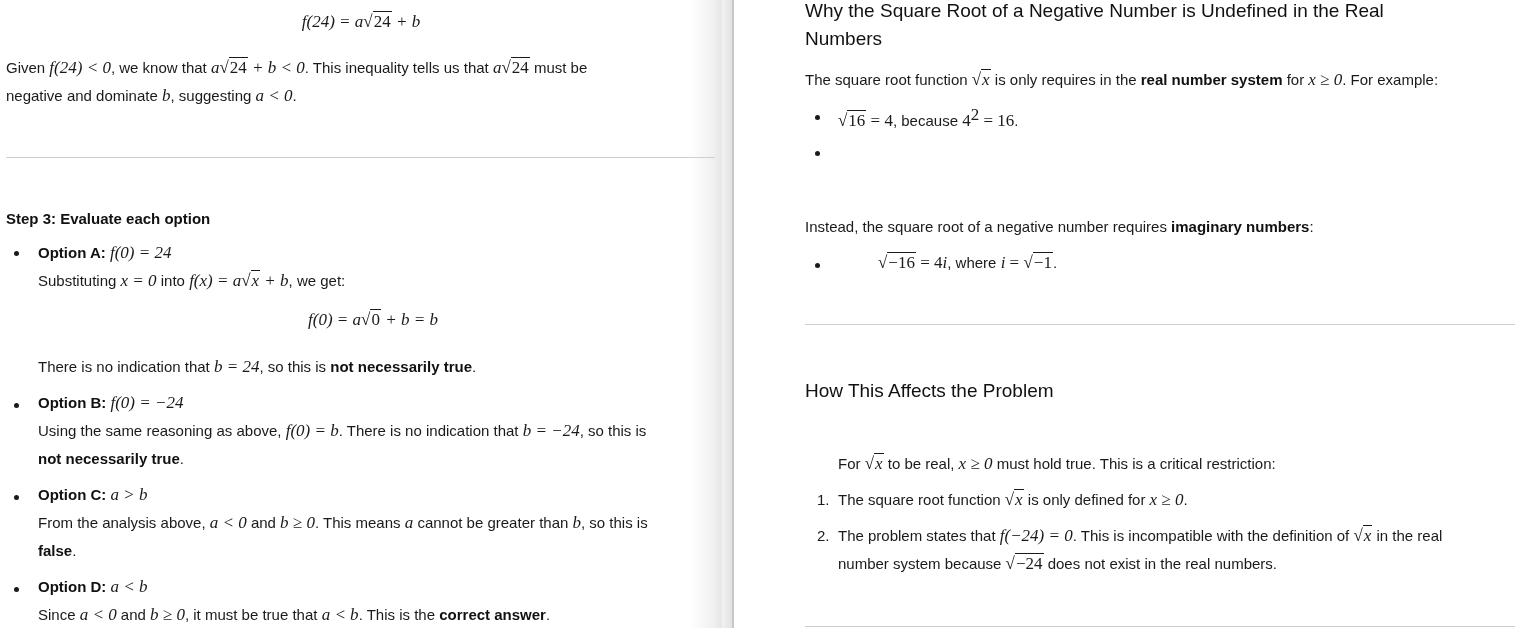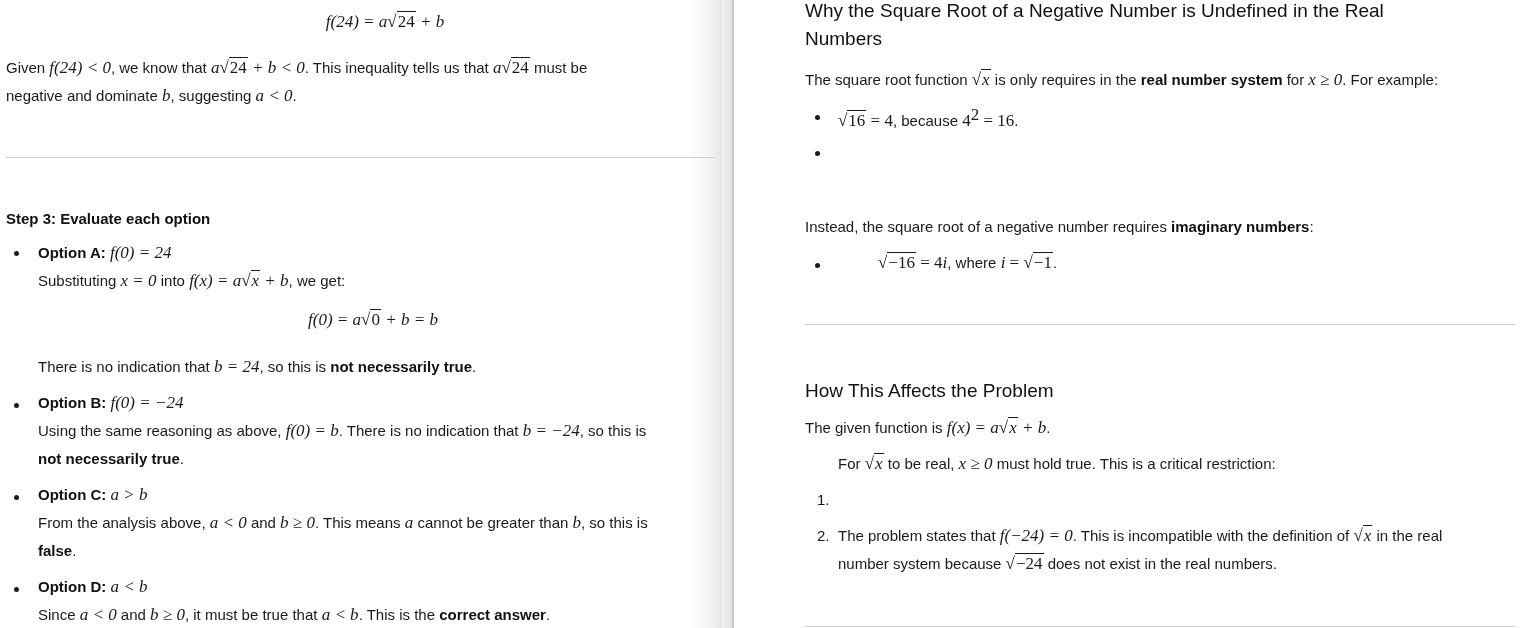--- a/index.html
+++ b/index.html
@@ -43,7 +43,7 @@
 
 <div class="left">
 
-  <div class="eq-center m" style="left:0; width:722px; top:12px;margin-left:24px;">
+  <div class="eq-center m" style="left:0; width:722px; top:12px;">
     <span class="mi">f(24) = a</span><span class="sq"><span class="rad">√</span><span class="ov">24</span></span><span class="mi"> + b</span>
   </div>
 

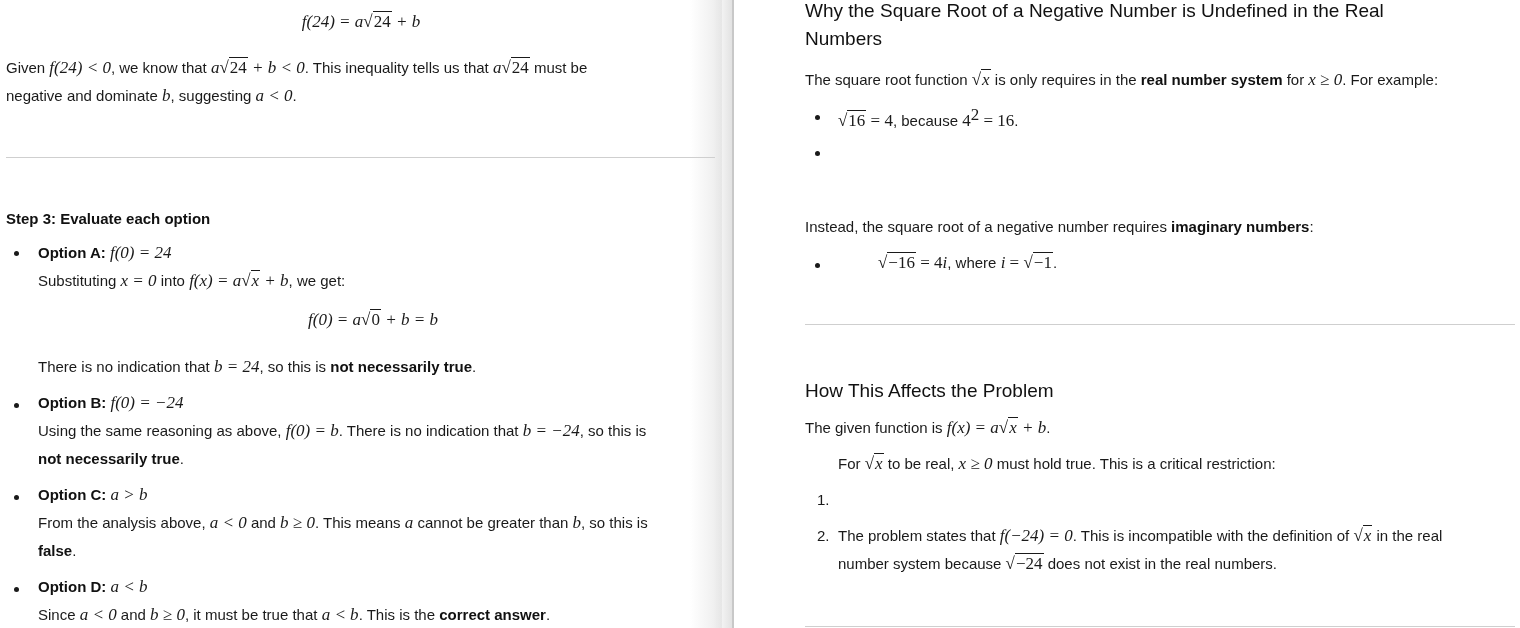--- a/index.html
+++ b/index.html
@@ -125,9 +125,6 @@
 
   <div class="h3" style="left:71px; top:377px;">How This Affects the Problem</div>
 
-  <div class="p" style="left:71px; top:414px;">
-    <span>The given function is </span><span class="m mi">f(x) = a</span><span class="sq m"><span class="rad">√</span><span class="ov mi">x</span></span><span class="m mi"> + b</span><span>.</span>
-  </div>
 
   <div class="p" style="left:71px; top:450px;margin-left:33px;">
     <span>For </span><span class="sq m"><span class="rad">√</span><span class="ov mi">x</span></span><span> to be real, </span><span class="m mi">x ≥ 0</span><span> must hold true. This is a critical restriction:</span>

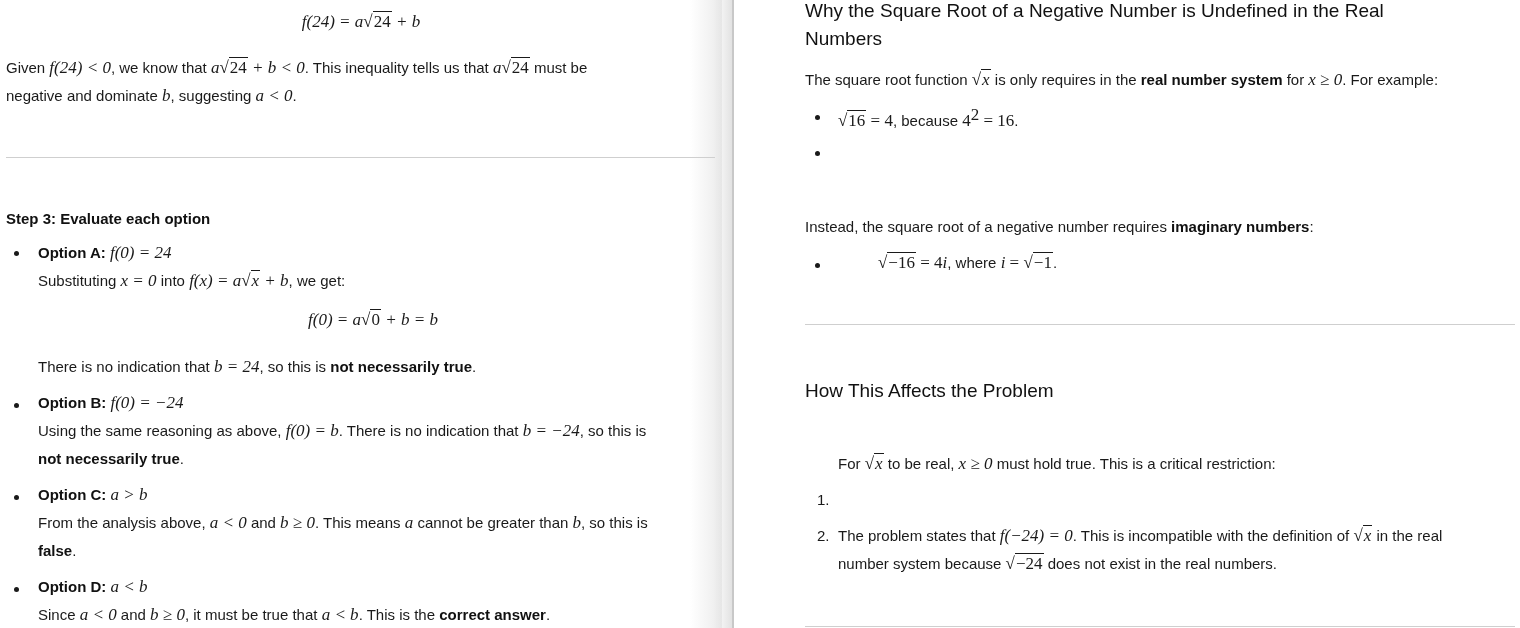--- a/index.html
+++ b/index.html
@@ -131,6 +131,9 @@
   </div>
 
   <div class="num" style="left:83px; top:486px; line-height:28px;">1.</div>
+  <div class="p" style="left:104px; top:486px;">
+    <span>The square root function </span><span class="sq m"><span class="rad">√</span><span class="ov mi">x</span></span><span> is only defined for </span><span class="m mi">x ≥ 0</span><span>.</span>
+  </div>
 
   <div class="num" style="left:83px; top:522px; line-height:28px;">2.</div>
   <div class="p" style="left:104px; top:522px; width:680px;">

